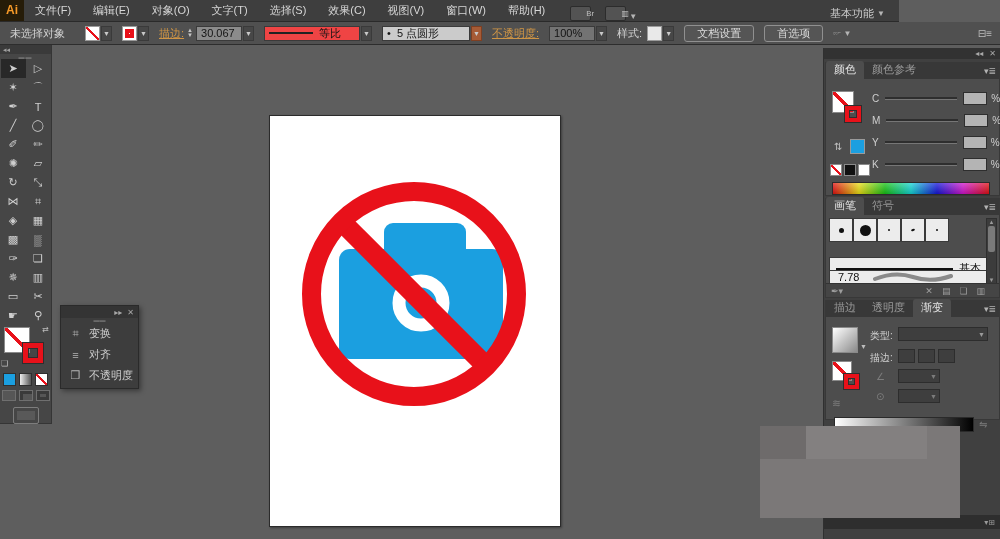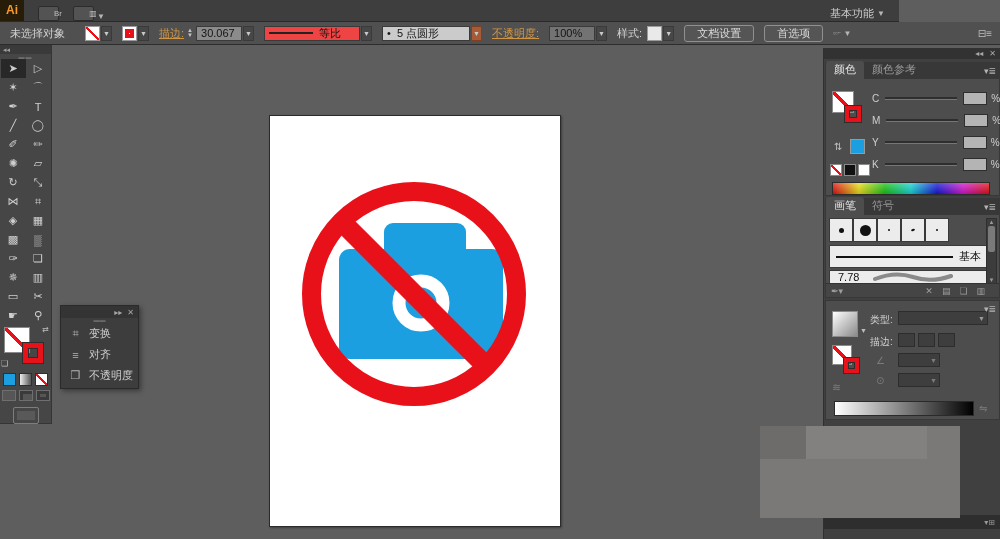--- a/index.html
+++ b/index.html
@@ -124,6 +124,17 @@
 
   <div id="menubar">
     <div id="ai-logo">Ai</div>
+    <div id="menu-items" style="display: flex;">
+        <div class="menu-item">文件(F)</div>
+        <div class="menu-item">编辑(E)</div>
+        <div class="menu-item">对象(O)</div>
+        <div class="menu-item">文字(T)</div>
+        <div class="menu-item">选择(S)</div>
+        <div class="menu-item">效果(C)</div>
+        <div class="menu-item">视图(V)</div>
+        <div class="menu-item">窗口(W)</div>
+        <div class="menu-item">帮助(H)</div>
+      </div>
     <span class="mb-icon">Br</span>
     <span class="mb-icon">▥</span>
     <span class="caret">▼</span>

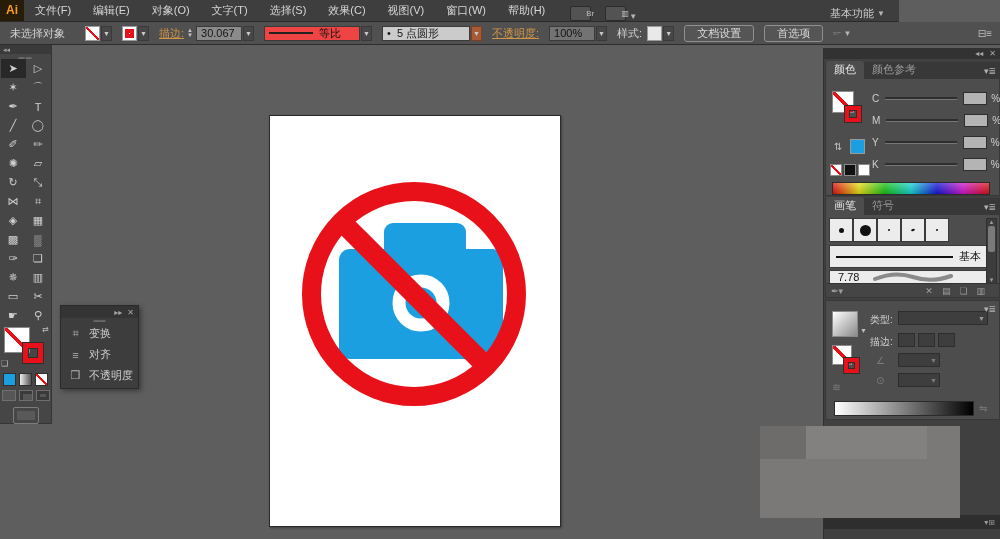--- a/index.html
+++ b/index.html
@@ -351,7 +351,7 @@
                 <div class="brush-dot" style="width: 2px; height: 2px;"></div>
               </div>
             </div>
-          <div class="white-row" style="top:30px;height:23px">
+          <div class="white-row" style="top:42px;height:23px">
             <span style="flex:1;border-top:2px solid #111;margin:0 6px"></span>
             <span style="margin-right:6px">基本</span>
           </div>

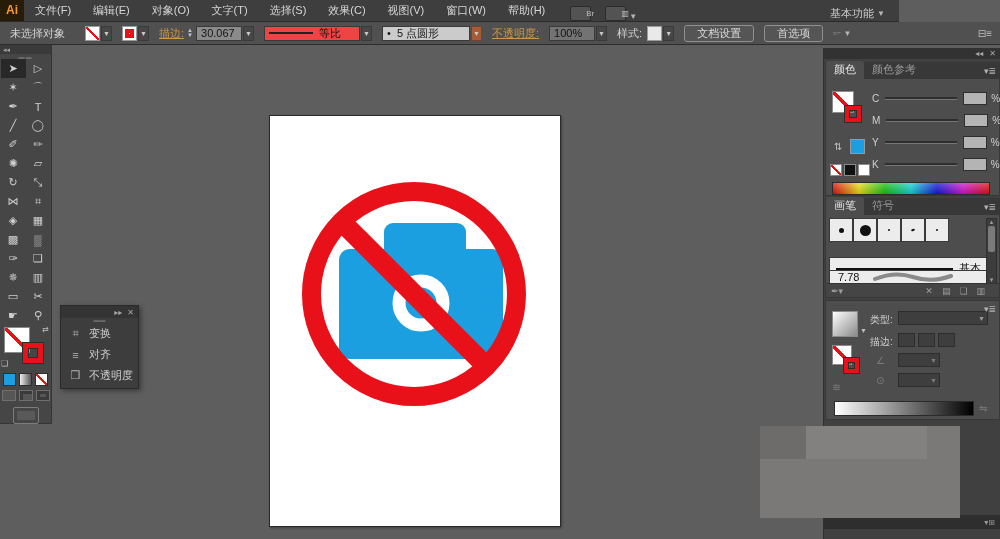--- a/index.html
+++ b/index.html
@@ -380,6 +380,11 @@
       </div>
 
       <div class="panel" style="top:252px;height:120px">
+        <div class="tabbar" id="grad-tabs">
+            <span class="tab">描边</span>
+            <span class="tab">透明度</span>
+            <span class="tab active">渐变</span>
+          </div>
         <div style="position:relative;height:102px">
           <div class="abs" style="left:6px;top:10px;width:26px;height:26px;border:1px solid #8a8a8a;background:linear-gradient(135deg,#fff,#8a8a8a)"></div>
           <span class="abs" style="left:34px;top:26px;color:#bdbdbd;font-size:7px">▼</span>

